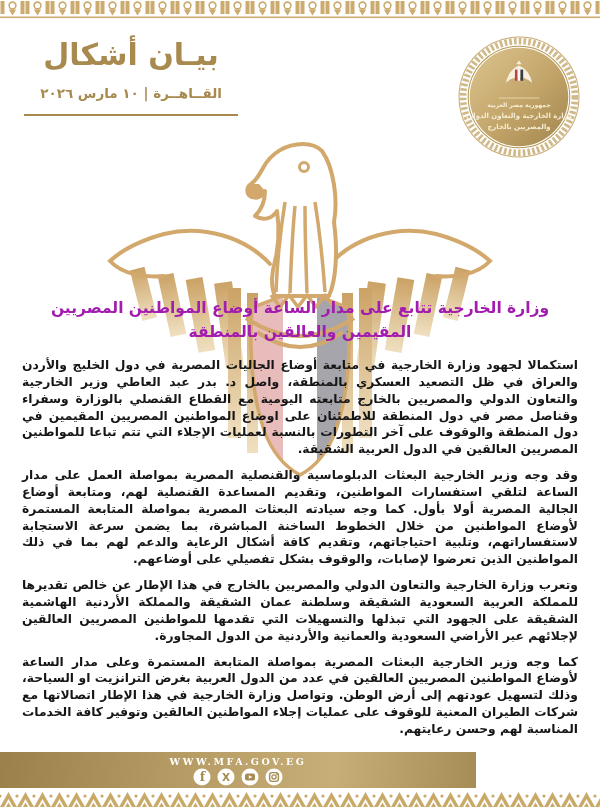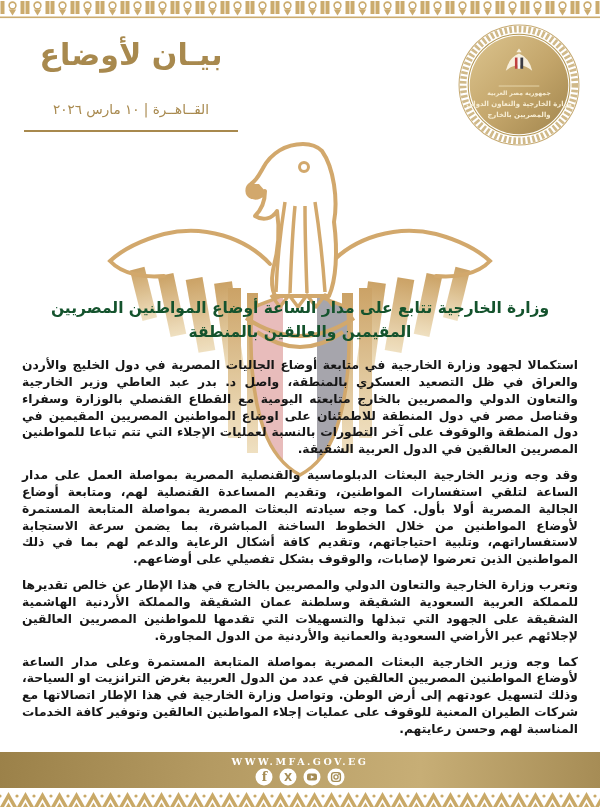--- a/index.html
+++ b/index.html
@@ -99,7 +99,7 @@
   </div>
 
   <div class="header-left">
-    <div class="statement-type">بيـان لأوضاع</div>
+    <div class="statement-type">بيـان أشكال</div>
     <div class="date-line">القــاهــرة | ١٠ مارس ٢٠٢٦</div>
     <div class="header-rule"></div>
   </div>

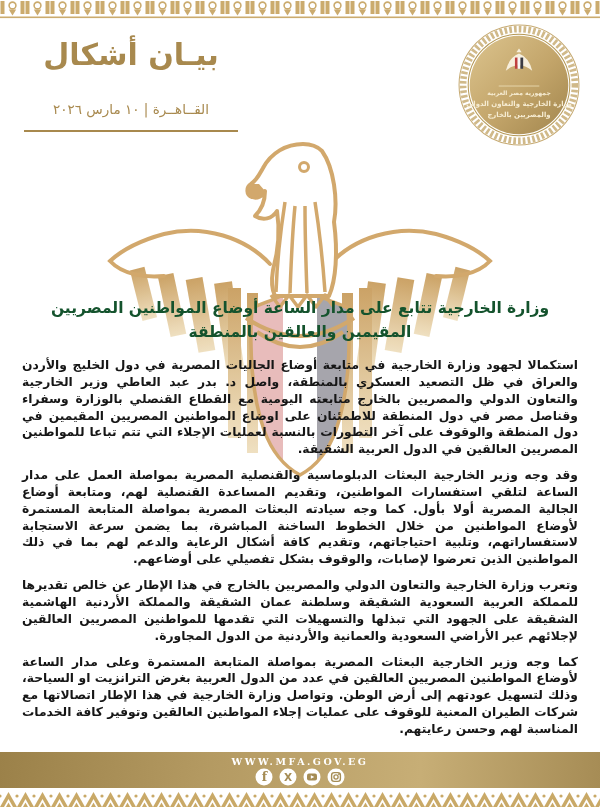--- a/index.html
+++ b/index.html
@@ -17,7 +17,7 @@
     text-align:center;direction:rtl;color:#a8894e;
   }
   .statement-type{font-size:30px;font-weight:bold;line-height:1.15;letter-spacing:0;}
-  .date-line{font-size:13.5px;font-weight:normal;margin-top:28px;}
+  .date-line{font-size:13.5px;font-weight:bold;margin-top:12px;}
   .header-rule{margin-top:13px;height:2px;background:#a8894e;width:100%;}
   .seal{position:absolute;top:22px;right:18px;width:126px;height:126px;}
   

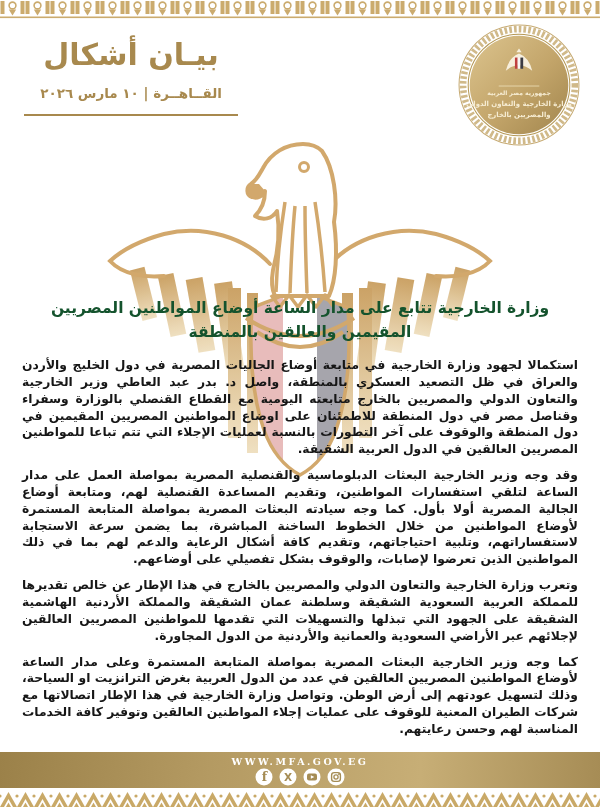--- a/index.html
+++ b/index.html
@@ -19,7 +19,7 @@
   .statement-type{font-size:30px;font-weight:bold;line-height:1.15;letter-spacing:0;}
   .date-line{font-size:13.5px;font-weight:bold;margin-top:12px;}
   .header-rule{margin-top:13px;height:2px;background:#a8894e;width:100%;}
-  .seal{position:absolute;top:22px;right:18px;width:126px;height:126px;}
+  .seal{position:absolute;top:34px;right:18px;width:126px;height:126px;}
   
   .watermark{position:absolute;top:138px;left:100px;width:400px;height:342px;z-index:0;}
   

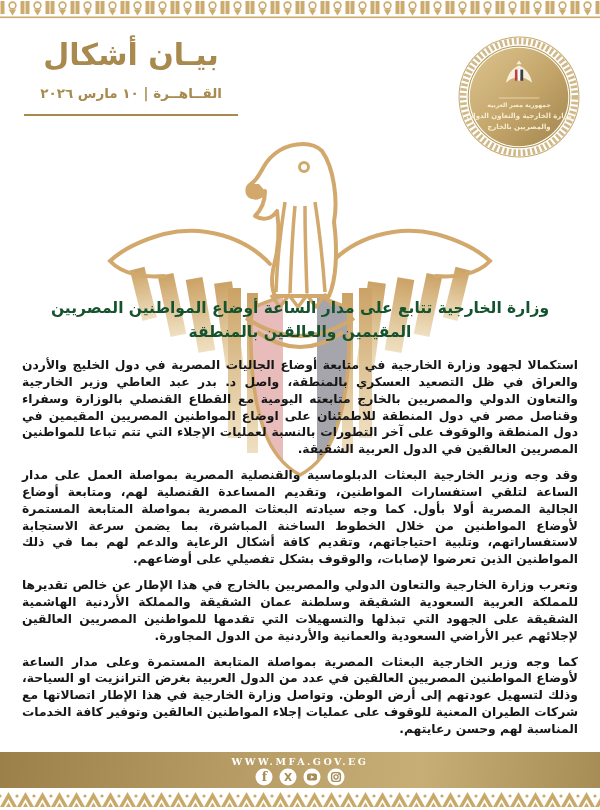--- a/index.html
+++ b/index.html
@@ -29,7 +29,7 @@
   }
   .doc-title{
     margin:0 0 13px 0;padding:0 14px;
-    color:#14532d;font-size:15.5px;font-weight:bold;
+    color:#a21caf;font-size:15.5px;font-weight:bold;
     text-align:center;line-height:1.55;
   }
   .para{

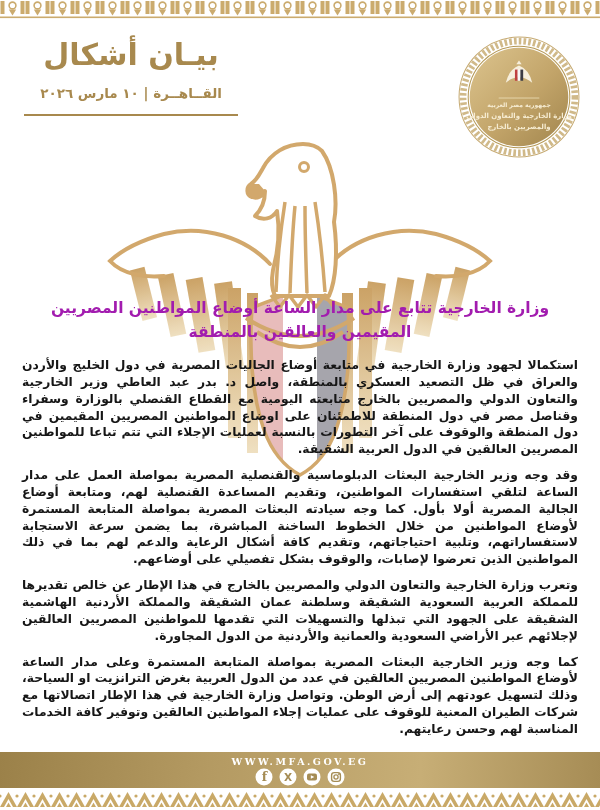--- a/index.html
+++ b/index.html
@@ -39,7 +39,7 @@
   }
   
   .footer-band{
-    position:absolute;top:752px;left:0;width:600px;height:36px;z-index:3;
+    position:absolute;top:752px;left:0;width:476px;height:36px;z-index:3;
     background:linear-gradient(95deg,#9b8149 0%,#b49a62 35%,#c7ae76 70%,#a68c55 100%);
     text-align:center;
   }

